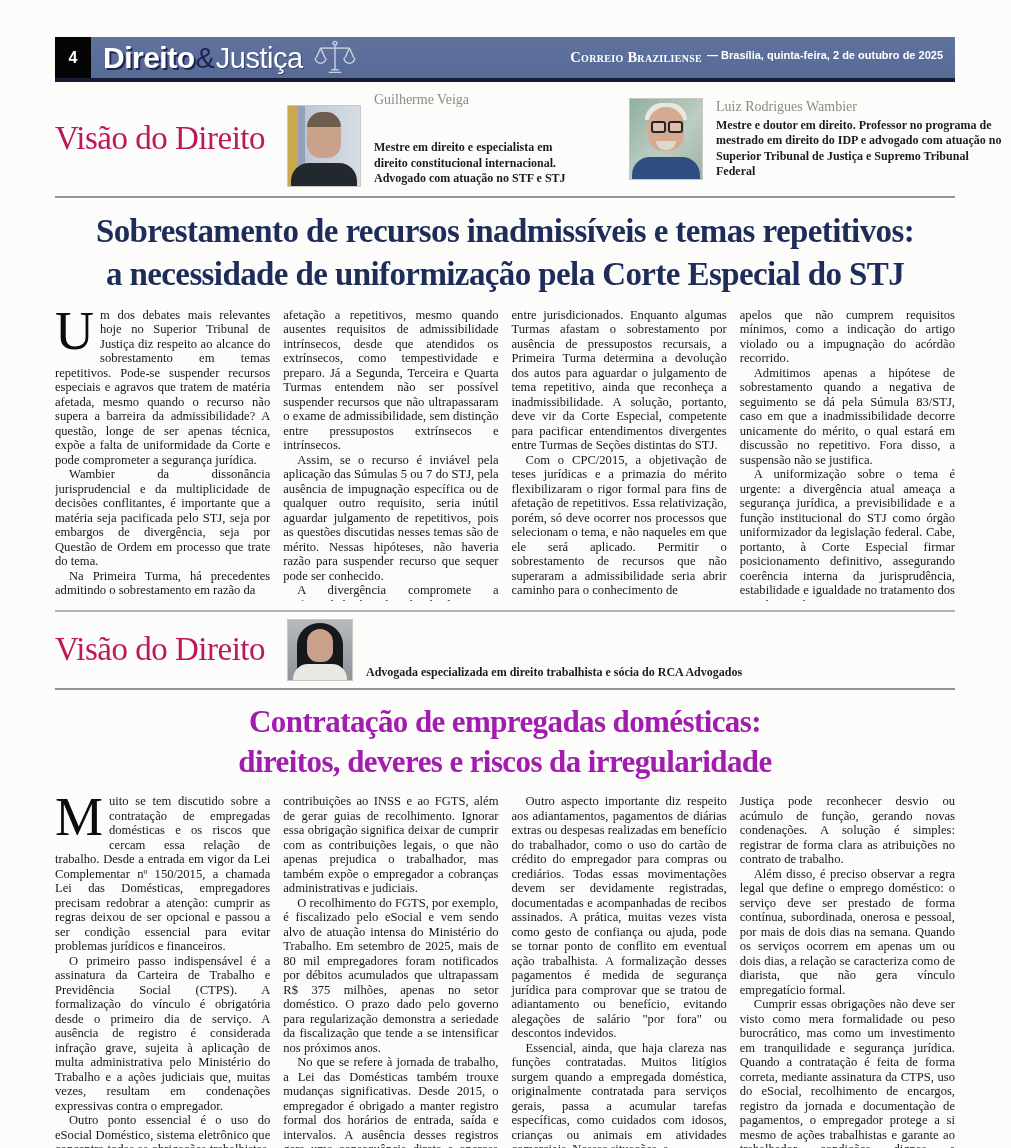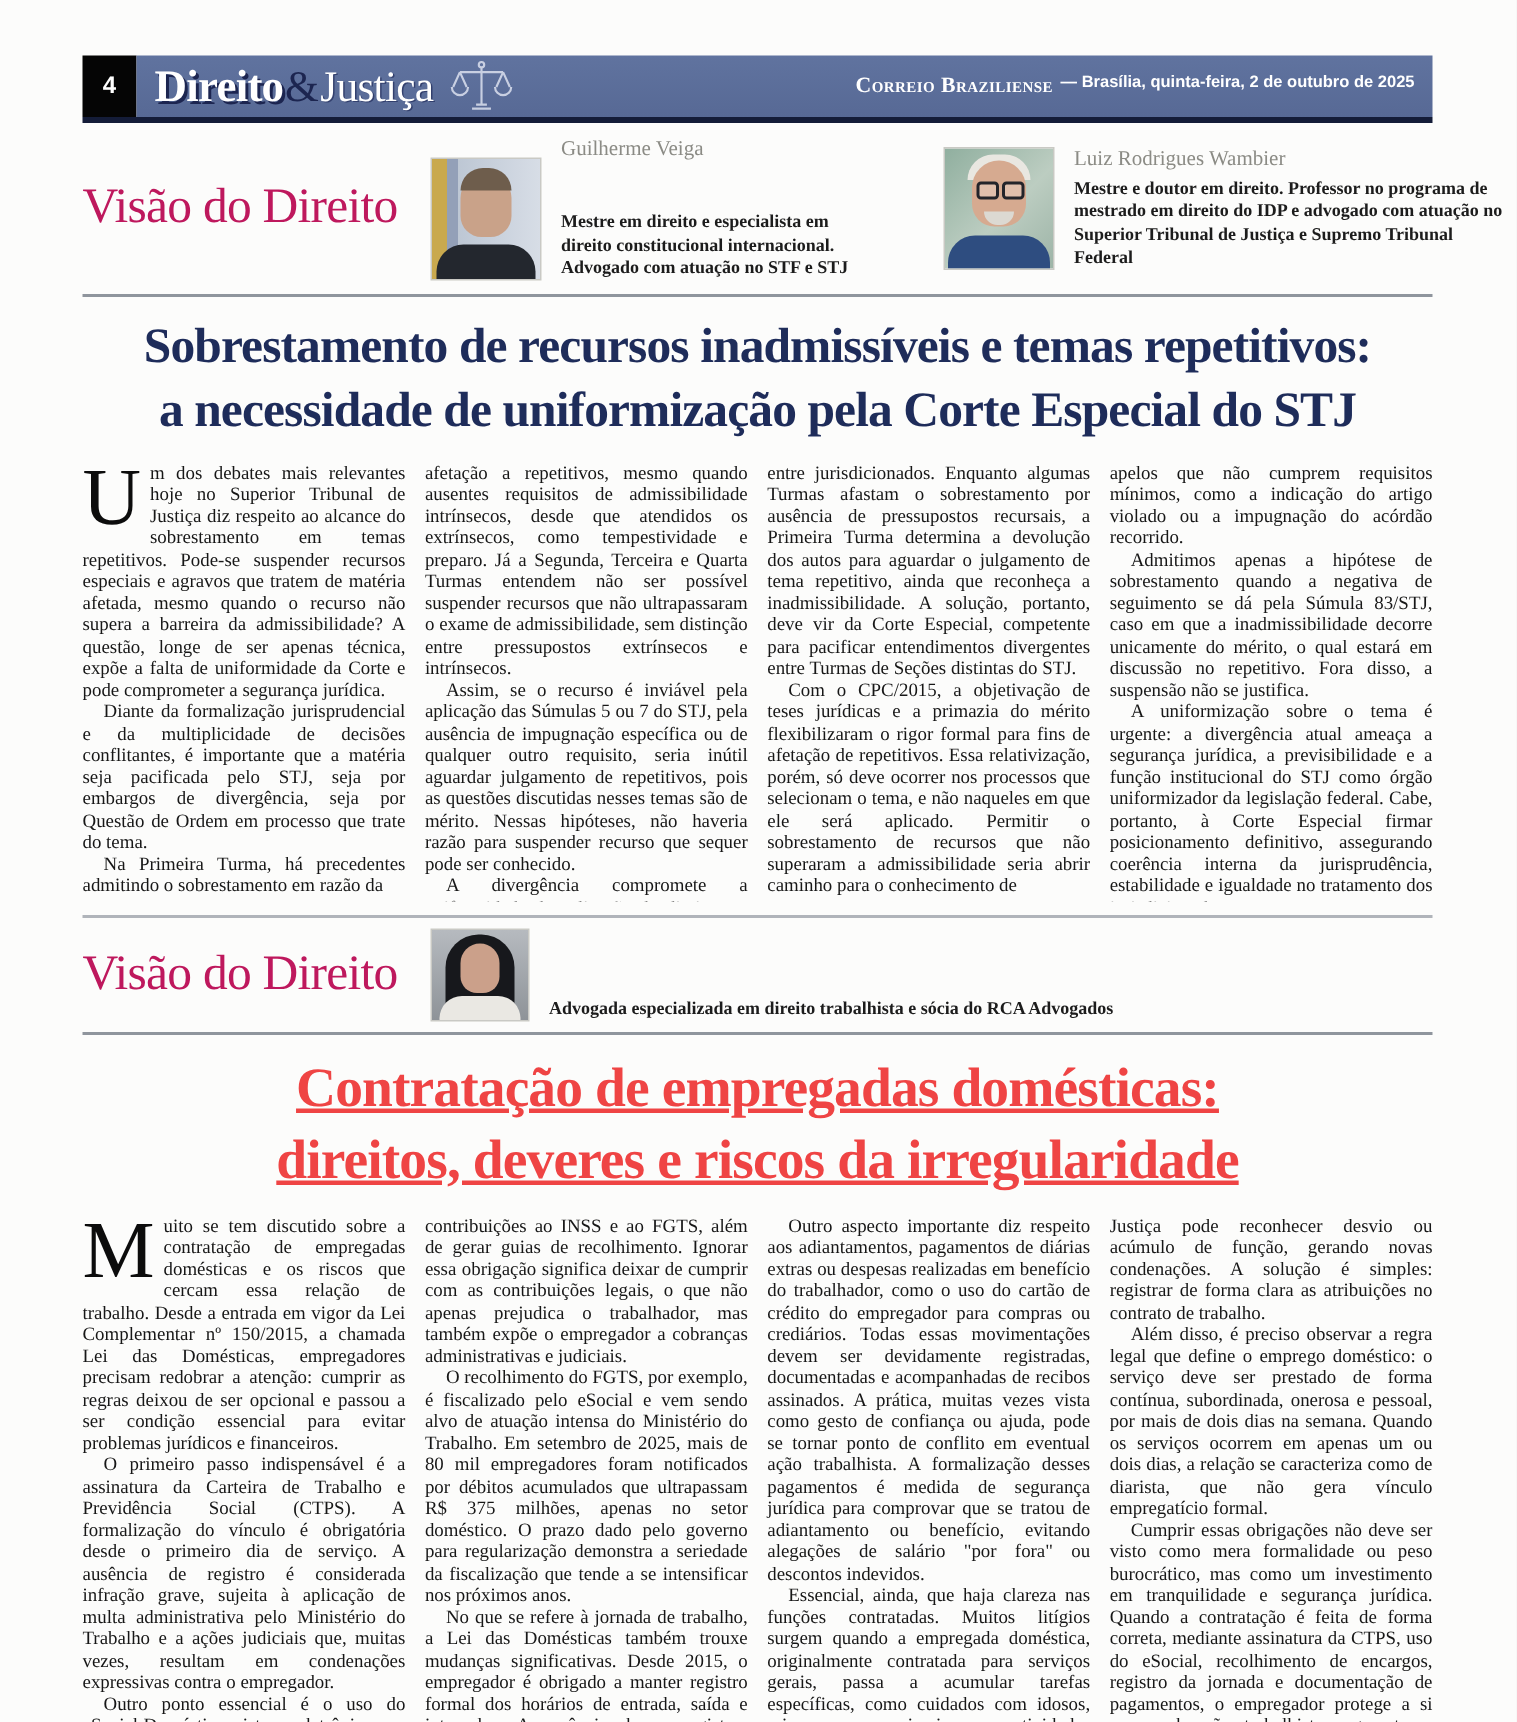--- a/index.html
+++ b/index.html
@@ -13,7 +13,7 @@
   .pagenum{width:36px;background:#050505;color:#fff;display:flex;align-items:center;justify-content:center;
     font-family:"Liberation Sans",sans-serif;font-weight:bold;font-size:16px;}
   .bluebar{flex:1;background:linear-gradient(180deg,#60739f,#576995);display:flex;align-items:center;padding:0 12px;}
-  .logo{display:flex;align-items:baseline;font-family:Liberation Serif, serif;line-height:1;}
+  .logo{display:flex;align-items:baseline;font-family:Liberation Sans, sans-serif;line-height:1;}
   .logo .b{font-weight:bold;font-size:30px;color:#fff;text-shadow:2px 2px 0 #1c2550;letter-spacing:-0.5px;}
   .logo .amp{font-size:29px;color:#1c2550;margin:0 1px;}
   .logo .r{font-size:29px;color:#fff;font-weight:normal;letter-spacing:-0.5px;text-shadow:1px 1px 0 #33406e;}

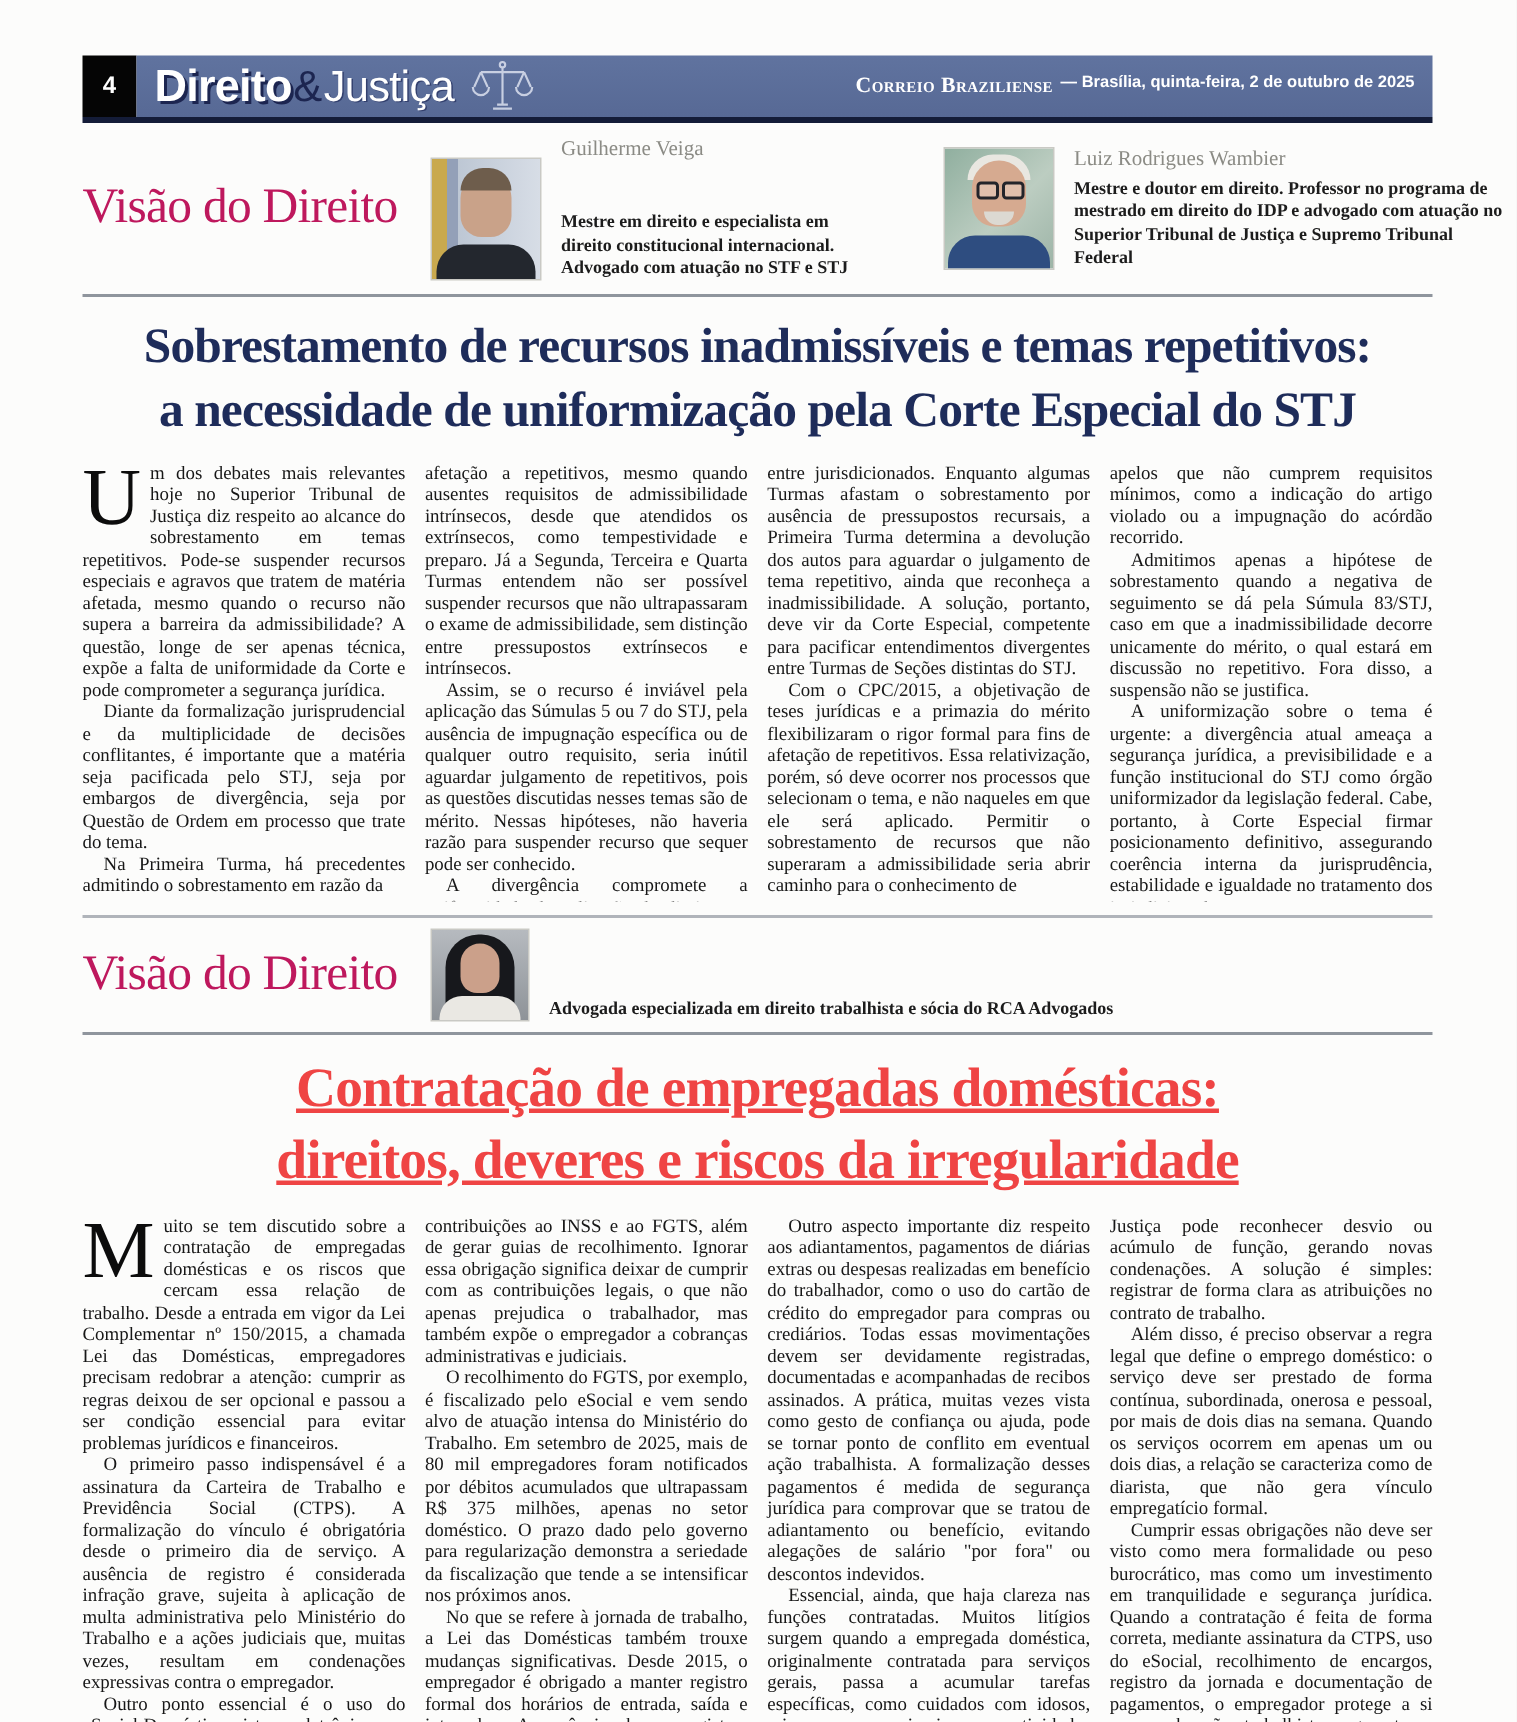--- a/index.html
+++ b/index.html
@@ -137,7 +137,7 @@
     <div class="cols cols-a1">
       <div class="col">
         <p><span class="dropcap">U</span><span>m dos debates mais relevantes hoje no Superior Tribunal de Justiça diz respeito ao alcance do sobrestamento em temas repetitivos. Pode-se suspender recursos especiais e agravos que tratem de matéria afetada, mesmo quando o recurso não supera a barreira da admissibilidade? A questão, longe de ser apenas técnica, expõe a falta de uniformidade da Corte e pode comprometer a segurança jurídica.</span></p>
-        <p class="ind">Diante da formalização jurisprudencial e da multiplicidade de decisões conflitantes, é importante que a matéria seja pacificada pelo STJ, seja por embargos de divergência, seja por Questão de Ordem em processo que trate do tema.</p>
+        <p class="ind">Wambier da dissonância jurisprudencial e da multiplicidade de decisões conflitantes, é importante que a matéria seja pacificada pelo STJ, seja por embargos de divergência, seja por Questão de Ordem em processo que trate do tema.</p>
         <p class="ind">Na Primeira Turma, há precedentes admitindo o sobrestamento em razão da</p>
       </div>
       <div class="col">

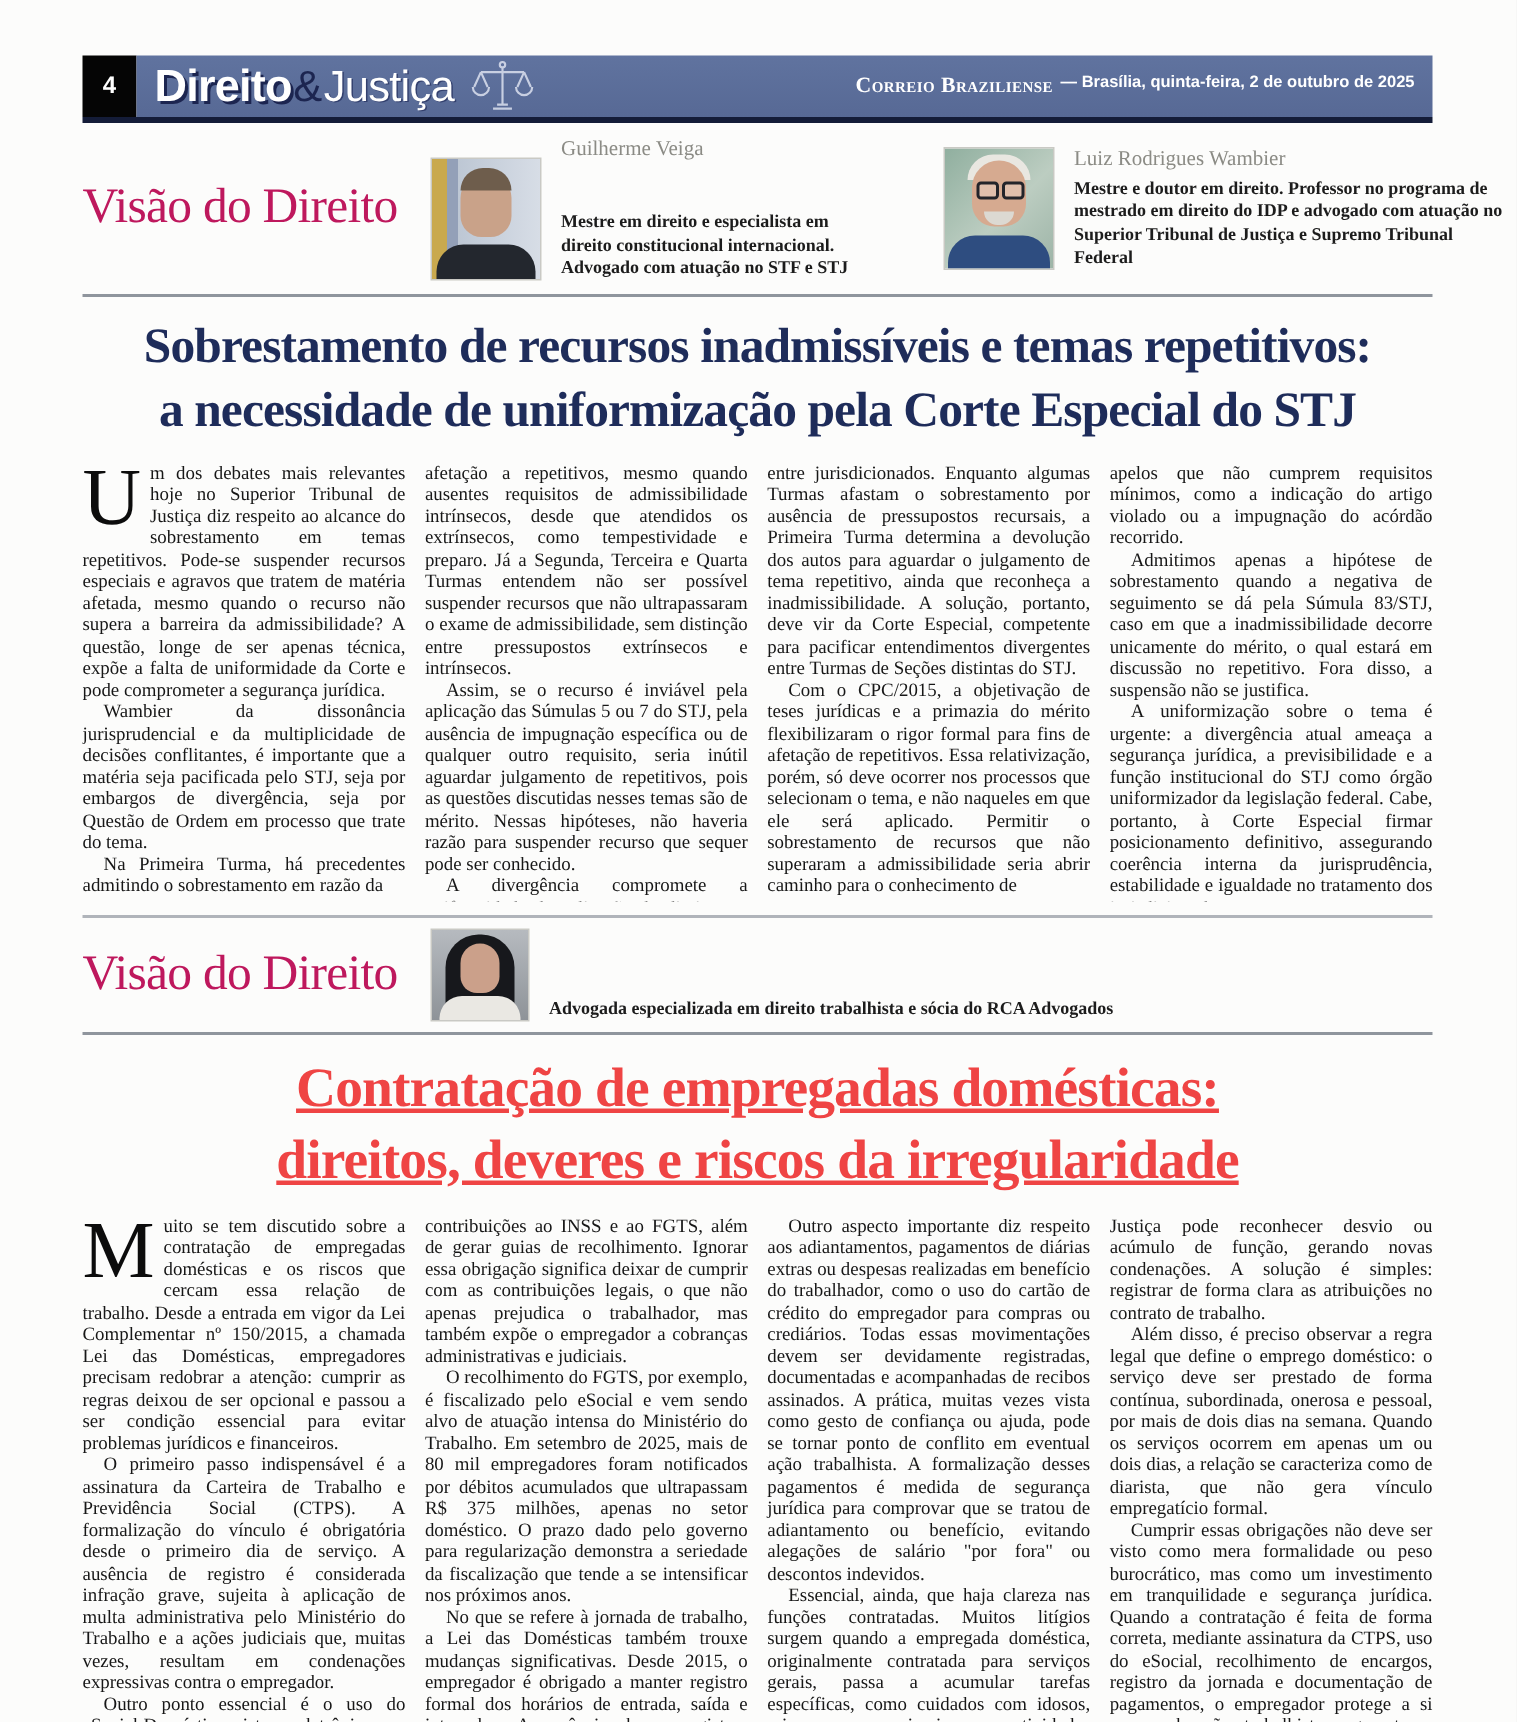--- a/index.html
+++ b/index.html
@@ -59,7 +59,7 @@
   .a1{border-bottom:2px solid #b0b4ba;padding-bottom:9px;}
   .headline{text-align:center;font-weight:bold;line-height:1.3;letter-spacing:-0.6px;margin:3px 0 6px;}
   .h-blue{color:#1e2c5a;font-size:33px;}
-  .h-black{color:#ef4444;font-size:37px;text-decoration:underline;}
+  .h-black{color:#a21caf;font-size:31px;}
   .cols{display:flex;gap:13px;margin-top:12px;overflow:hidden;}
   .cols-a1{height:293px;}
   .cols-a2{height:398px;}

